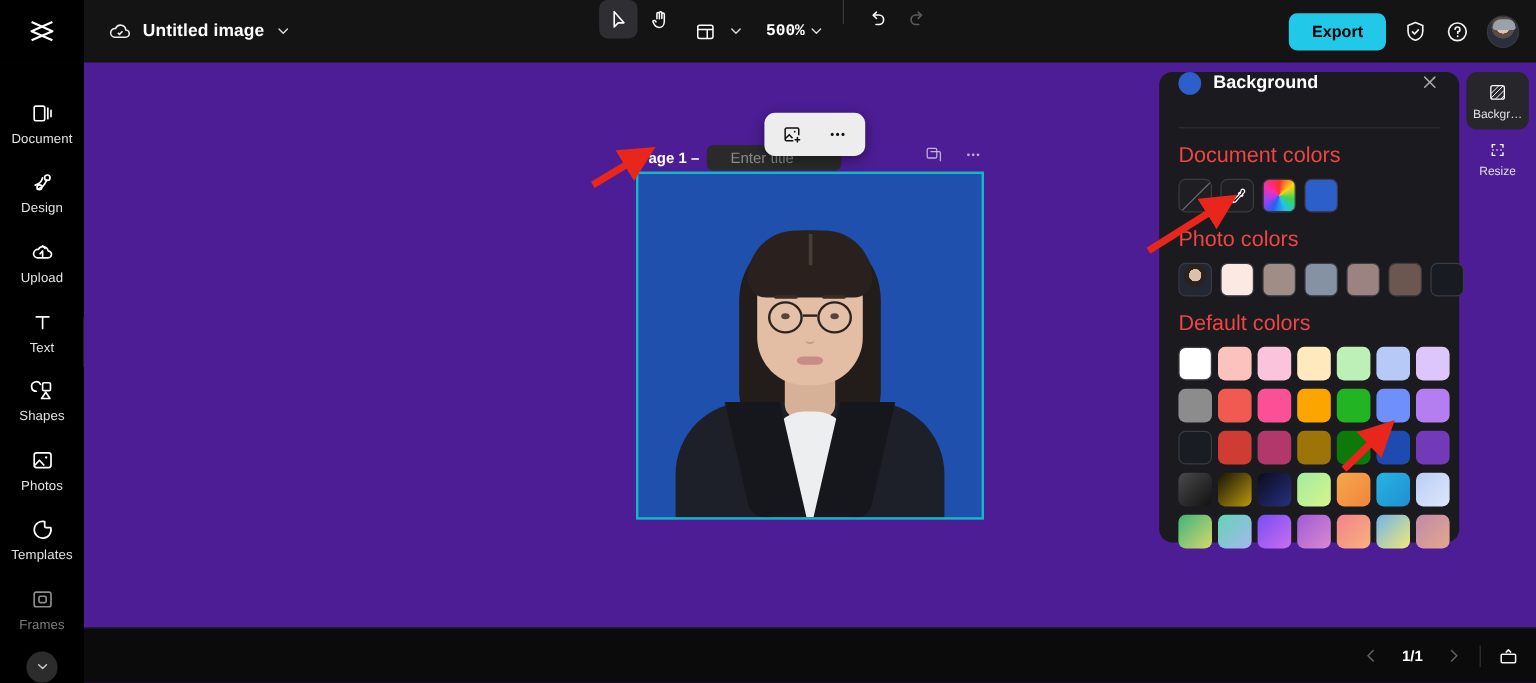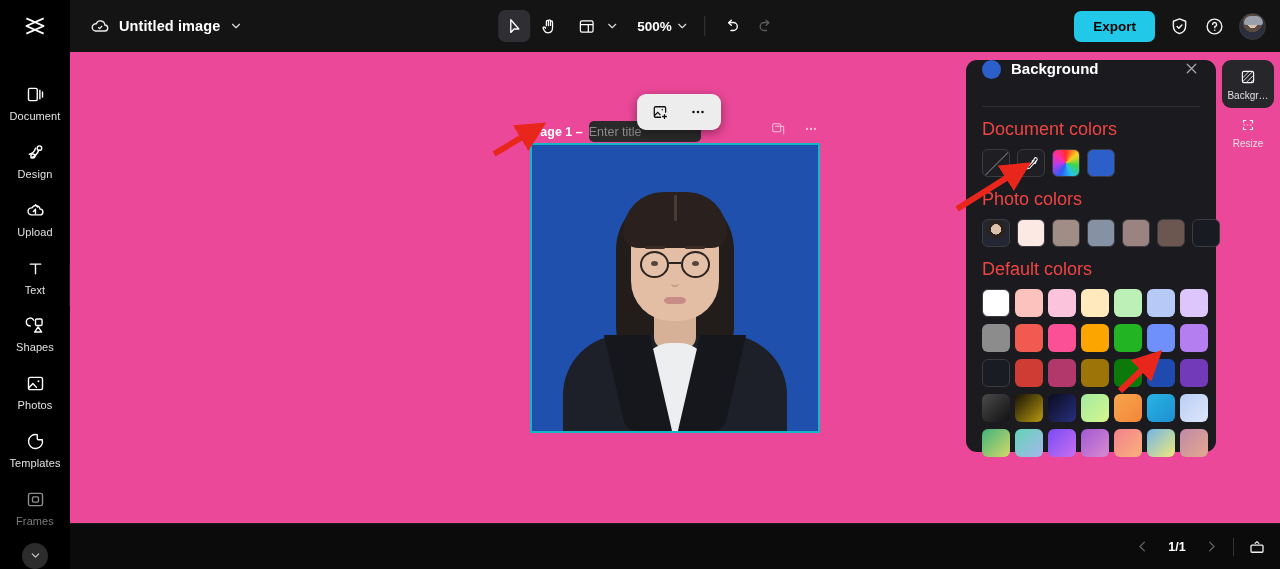--- a/index.html
+++ b/index.html
@@ -30,7 +30,7 @@
 
   #center-tools {
     position: absolute; left: 50%; transform: translateX(-50%);
-    display: flex; align-items: center; gap: 2px; height: 52px;
+    display: flex; gap: 2px; height: 52px; font-family: Liberation Mono, monospace;
   }
   .tbtn {
     width: 32px; height: 32px; border-radius: 7px;

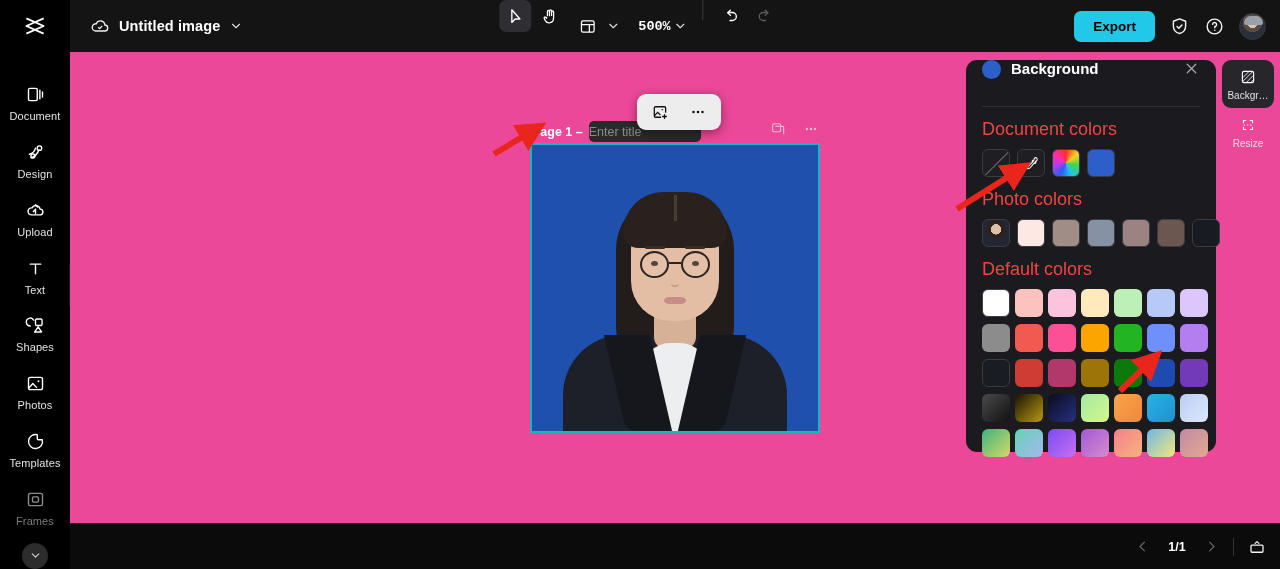--- a/index.html
+++ b/index.html
@@ -90,7 +90,7 @@
   
   #canvas-area {
     position: absolute; top: 52px; left: 70px; width: 1210px; height: 517px;
-    background: #ec4899;
+    background: #4c1d95;
   }
   #page-label-row {
     position: absolute; left: 462px; top: 69px;

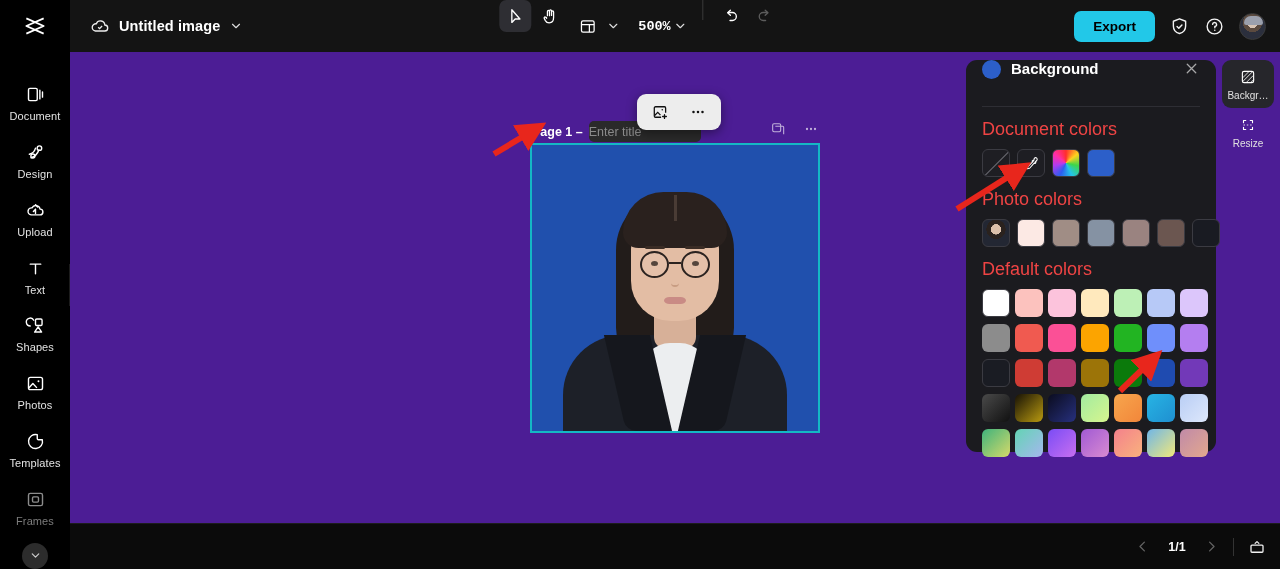--- a/index.html
+++ b/index.html
@@ -99,7 +99,7 @@
   #page-label { font-size: 12.5px; font-weight: 700; color: #fff; white-space: nowrap; }
   #page-title-input {
     background: #2a2a2a; border: none; border-radius: 5px; height: 21px;
-    width: 112px; color: #8a8a8a; font-size: 12.5px; padding: 0 0;
+    width: 112px; color: #8a8a8a; font-size: 12.5px; padding: 0 20px;
     font-family: "Liberation Sans", sans-serif; outline: none;
   }
   #page-title-input::placeholder { color: #8a8a8a; }

